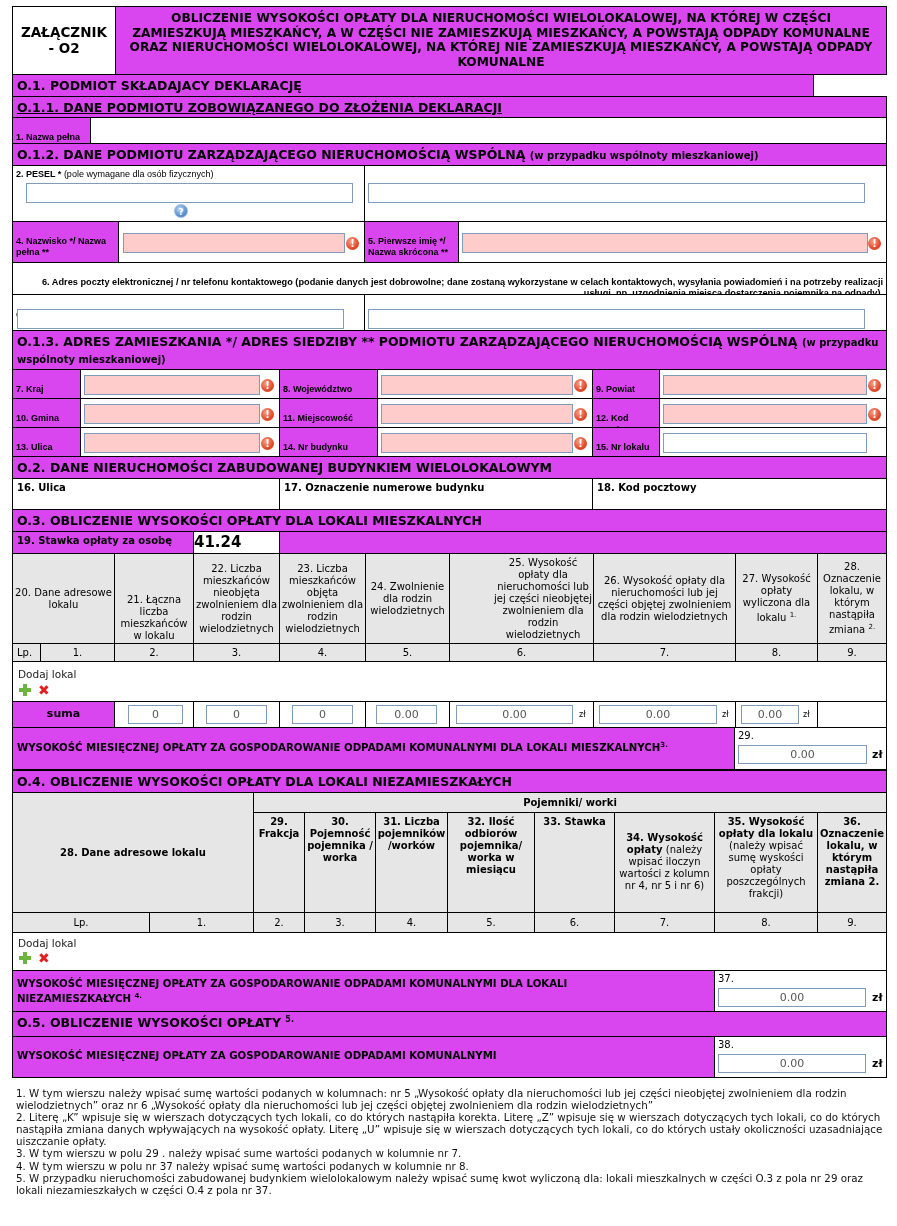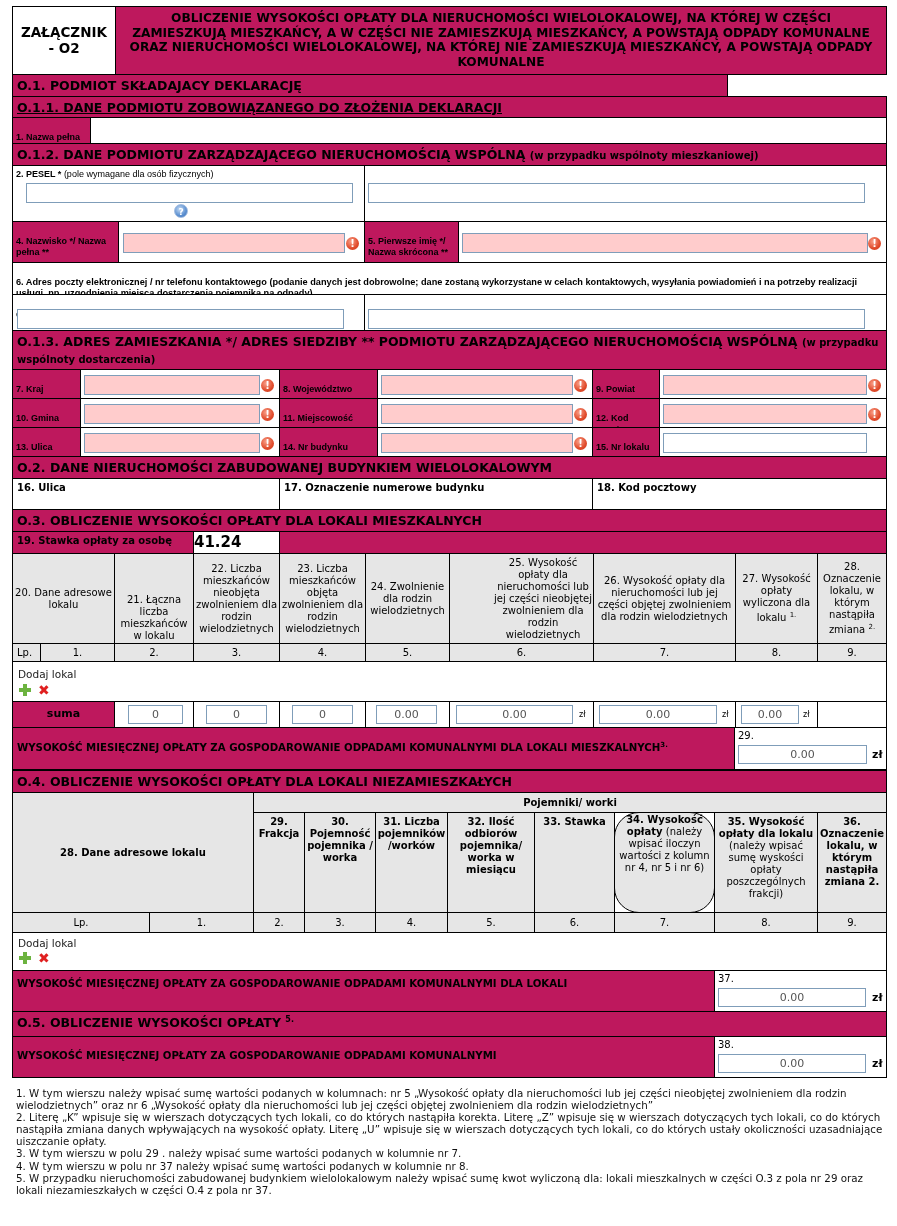--- a/index.html
+++ b/index.html
@@ -6,7 +6,7 @@
   html, body { width: 897px; height: 1226px; background: #ffffff; overflow: hidden; }
   body { position: relative; font-family: "DejaVu Sans", sans-serif; color: #000; }
   .box { position: absolute; border: 1px solid #000; }
-  .gray { background: #be185d; }
+  .gray { background: #d946ef; }
   .white { background: #ffffff; }
   .hdr { font-family: "DejaVu Sans", sans-serif; font-weight: bold; font-size: 12.5px; padding: 3px 4px; white-space: nowrap; }
   .hdr .sub { font-size: 10px; }

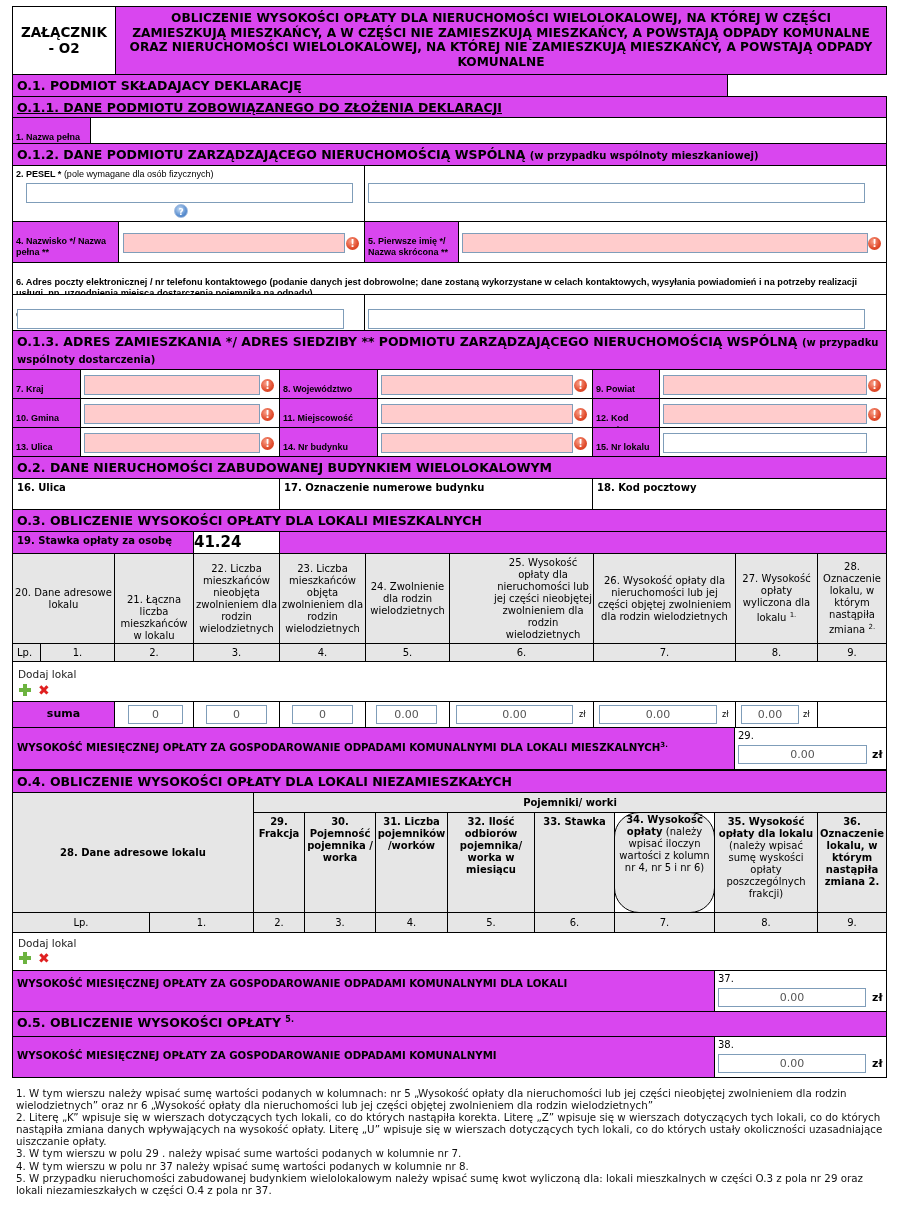--- a/index.html
+++ b/index.html
@@ -48,7 +48,7 @@
   </div>
 </div>
 
-<div class="box gray hdr" style="left:12px;top:74px;width:716px;height:23px;">
+<div class="box gray hdr" style="left:12px;top:74px;width:802px;height:23px;">
   <span>O.1. PODMIOT SKŁADAJACY DEKLARACJĘ</span>
 </div>
 <div class="box gray hdr" style="left:12px;top:96px;width:875px;height:22px;text-decoration:underline;">

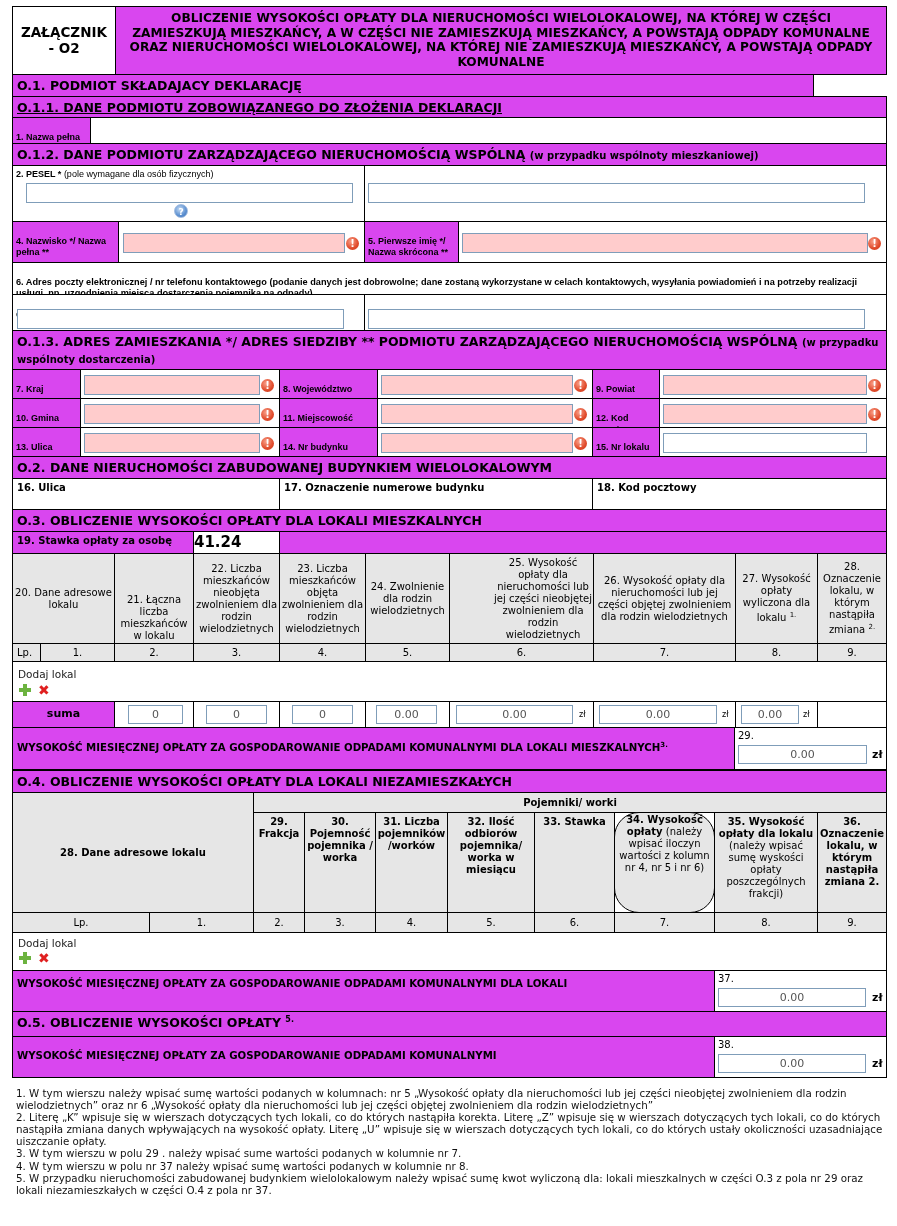--- a/index.html
+++ b/index.html
@@ -87,7 +87,7 @@
   <div class="err" style="left:409px;top:15px;">!</div>
 </div>
 
-<div class="box white lbl" style="left:12px;top:262px;width:875px;height:33px;font-size:9.2px;">
+<div class="box white lbl" style="left:12px;top:262px;width:875px;height:33px;font-size:9.2px;text-align:right;">
   <span>6. Adres poczty elektronicznej / nr telefonu kontaktowego (podanie danych jest dobrowolne; dane zostaną wykorzystane w celach kontaktowych, wysyłania powiadomień i na potrzeby realizacji usługi, np. uzgodnienia miejsca dostarczenia pojemnika na odpady).</span>
 </div>
 <div class="box white" style="left:12px;top:294px;width:353px;height:37px;">

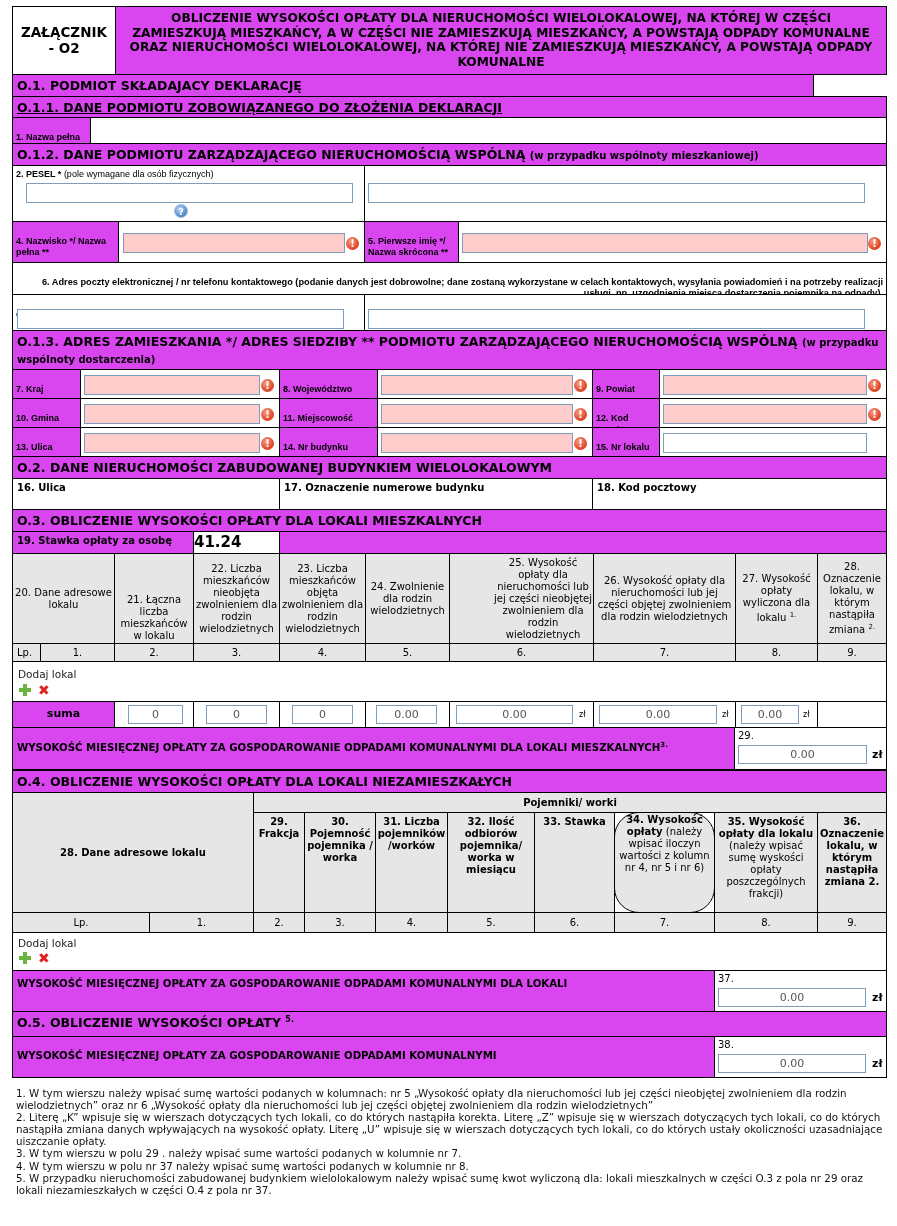--- a/index.html
+++ b/index.html
@@ -102,7 +102,7 @@
 <div class="box gray hdr" style="left:12px;top:330px;width:875px;height:40px;white-space:normal;line-height:16px;">
   <span>O.1.3. ADRES ZAMIESZKANIA */ ADRES SIEDZIBY ** PODMIOTU ZARZĄDZAJĄCEGO NIERUCHOMOŚCIĄ WSPÓLNĄ</span>
   <span class="sub">(w przypadku</span><br>
-  <span class="sub">wspólnoty dostarczenia)</span>
+  <span class="sub">wspólnoty mieszkaniowej)</span>
 </div>
 
 <div class="box gray lbl" style="left:12px;top:369px;width:69px;height:30px;"><span>7. Kraj</span></div>

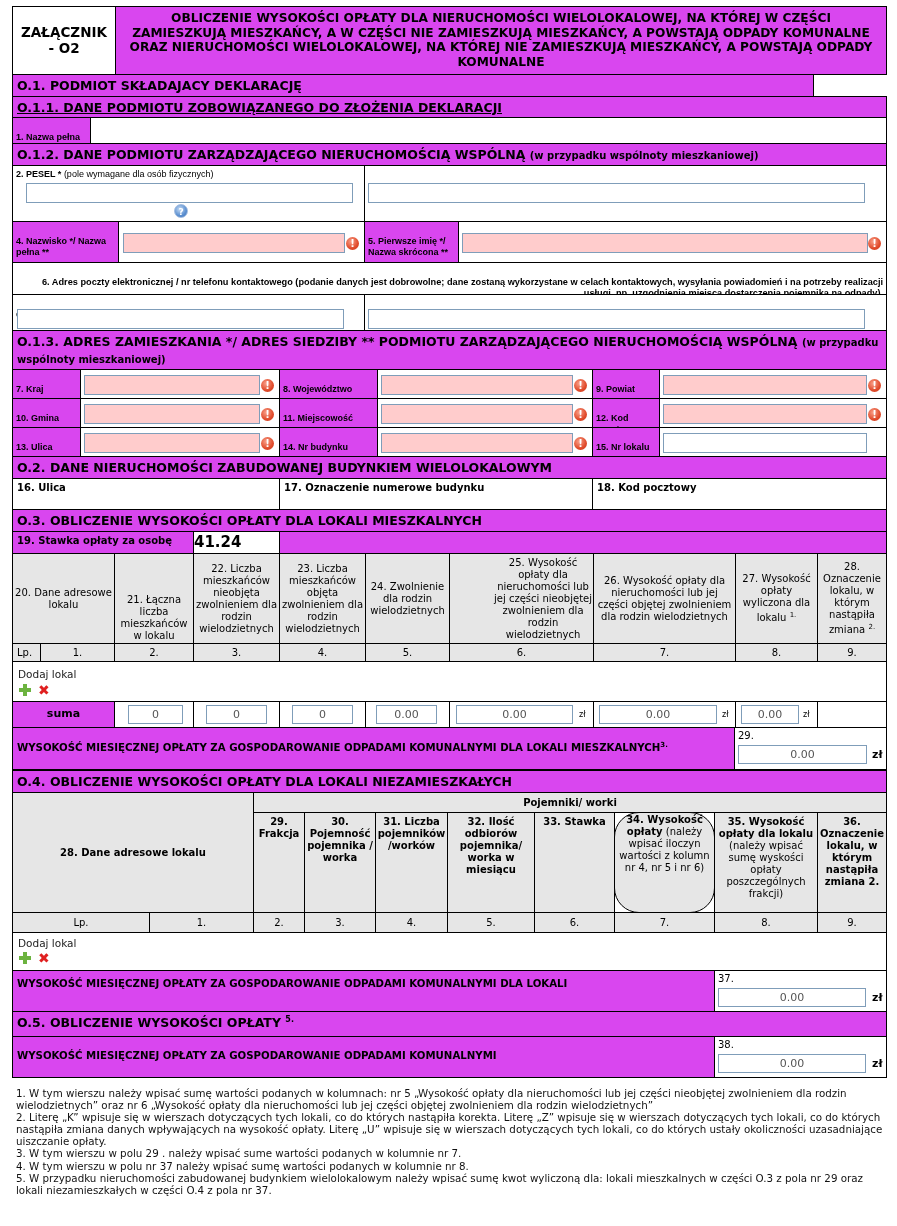--- a/index.html
+++ b/index.html
@@ -304,7 +304,7 @@
 <div class="th b" style="left:534px;top:812px;width:81px;height:101px;align-items:flex-start;padding-top:3px;">
     <span>33. Stawka</span>
   </div>
-<div class="th" style="left:614px;top:812px;width:101px;height:101px;align-items:flex-start;padding-top:1px;border-radius:25px;">
+<div class="th" style="left:614px;top:812px;width:101px;height:101px;align-items:flex-start;padding-top:19px;">
     <span><b>34. Wysokość opłaty</b> <span>(należy wpisać iloczyn wartości z kolumn nr 4, nr 5 i nr 6)</span></span>
   </div>
 <div class="th" style="left:714px;top:812px;width:104px;height:101px;align-items:flex-start;padding-top:3px;">

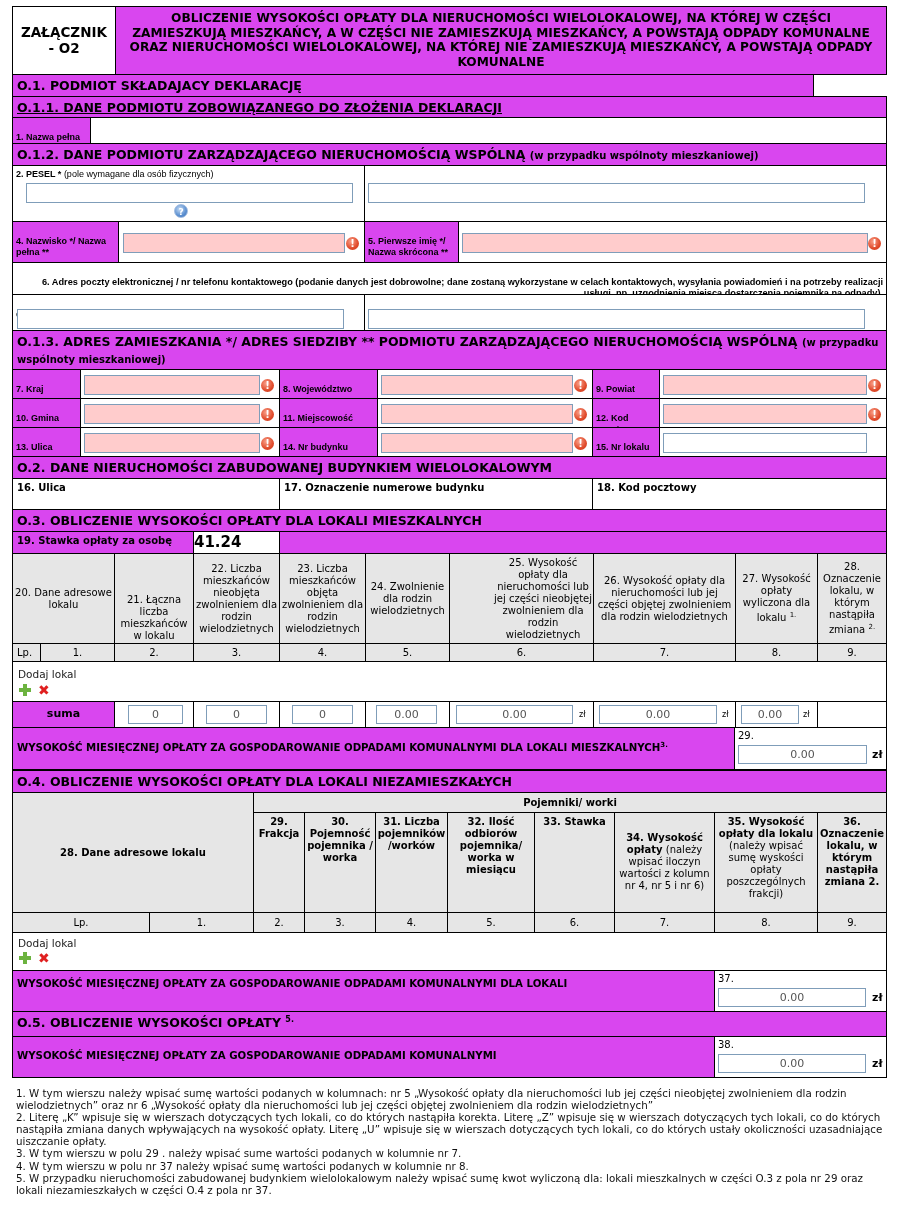--- a/index.html
+++ b/index.html
@@ -353,6 +353,7 @@
 
 <div class="box gray" style="left:12px;top:970px;width:703px;height:42px;font-weight:bold;font-size:10.2px;padding:6px 4px;line-height:13px;">
   <div>WYSOKOŚĆ MIESIĘCZNEJ OPŁATY ZA GOSPODAROWANIE ODPADAMI KOMUNALNYMI DLA LOKALI</div>
+  <div><span>NIEZAMIESZKAŁYCH</span> <sup style="font-size:7px;">4.</sup></div>
 </div>
 <div class="box white" style="left:714px;top:970px;width:173px;height:42px;">
   <div style="position:absolute;left:3px;top:2px;font-size:10px;">37.</div>

